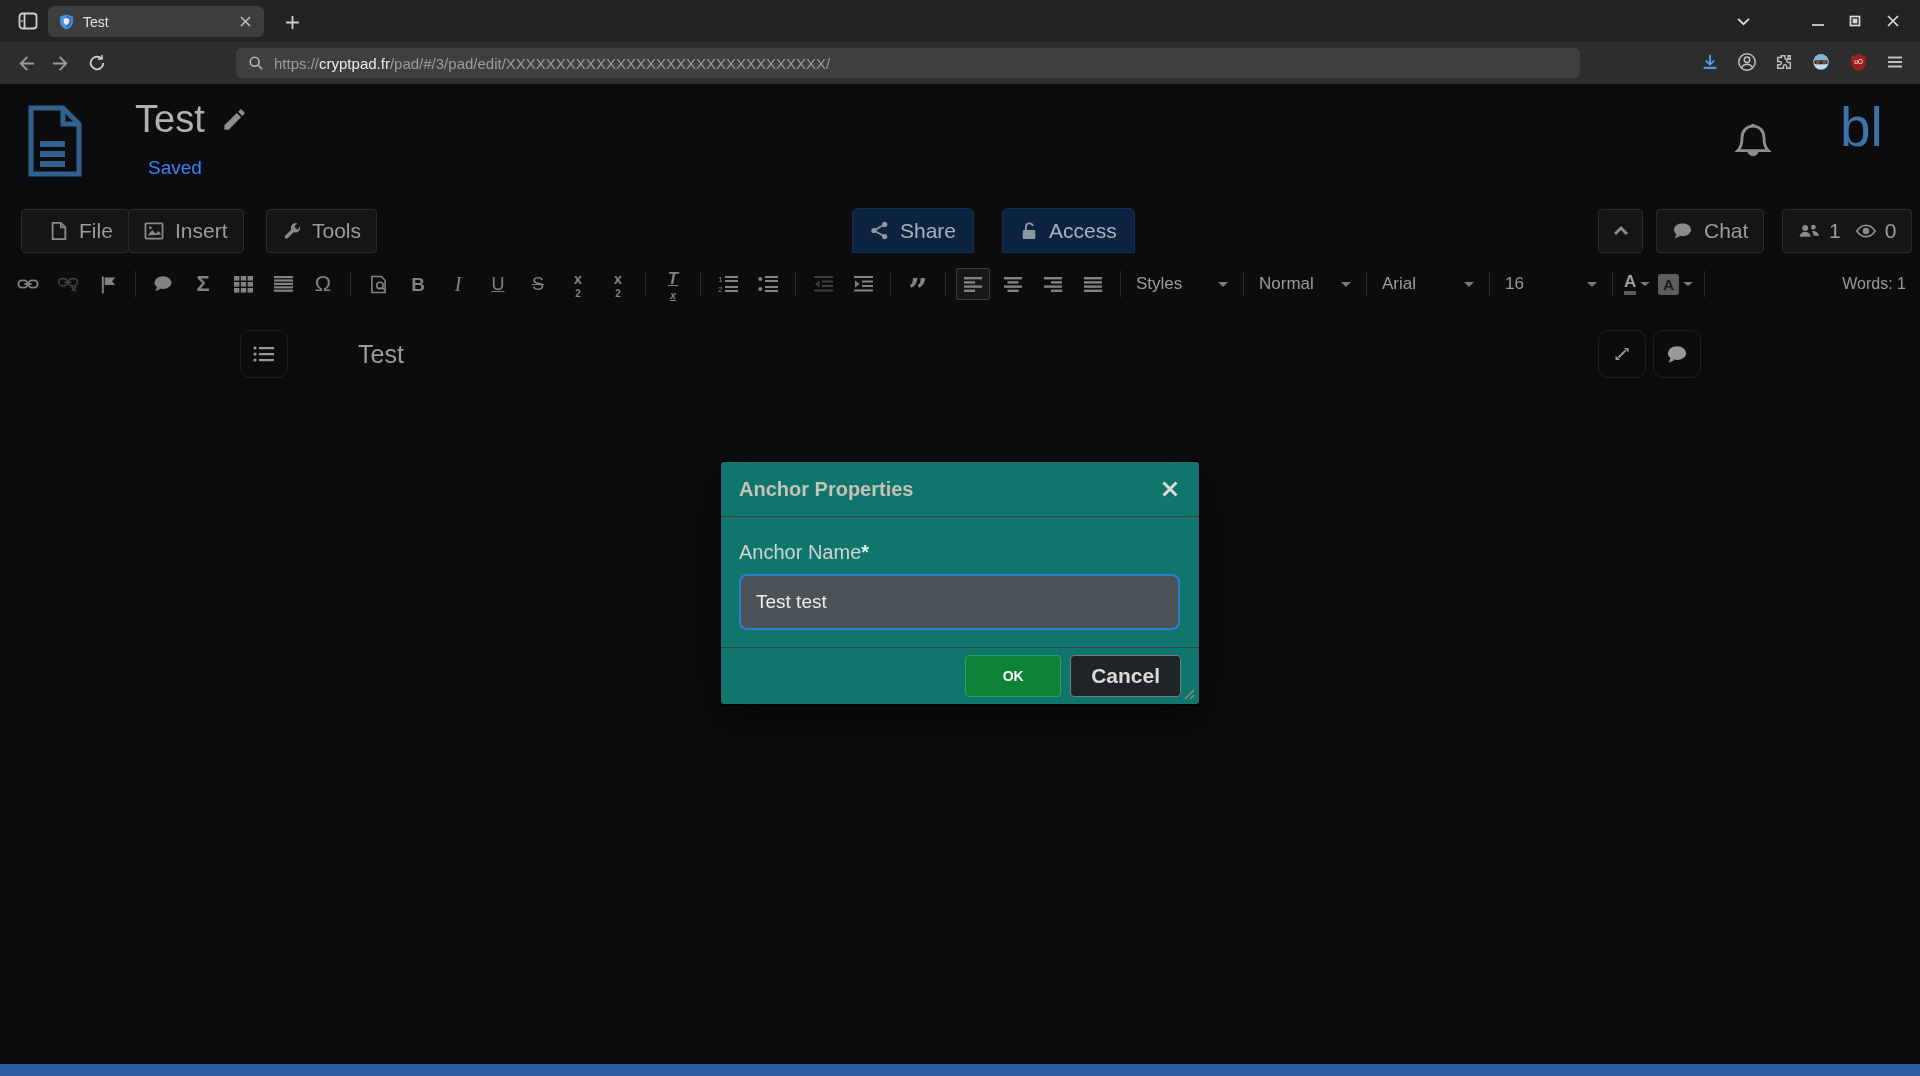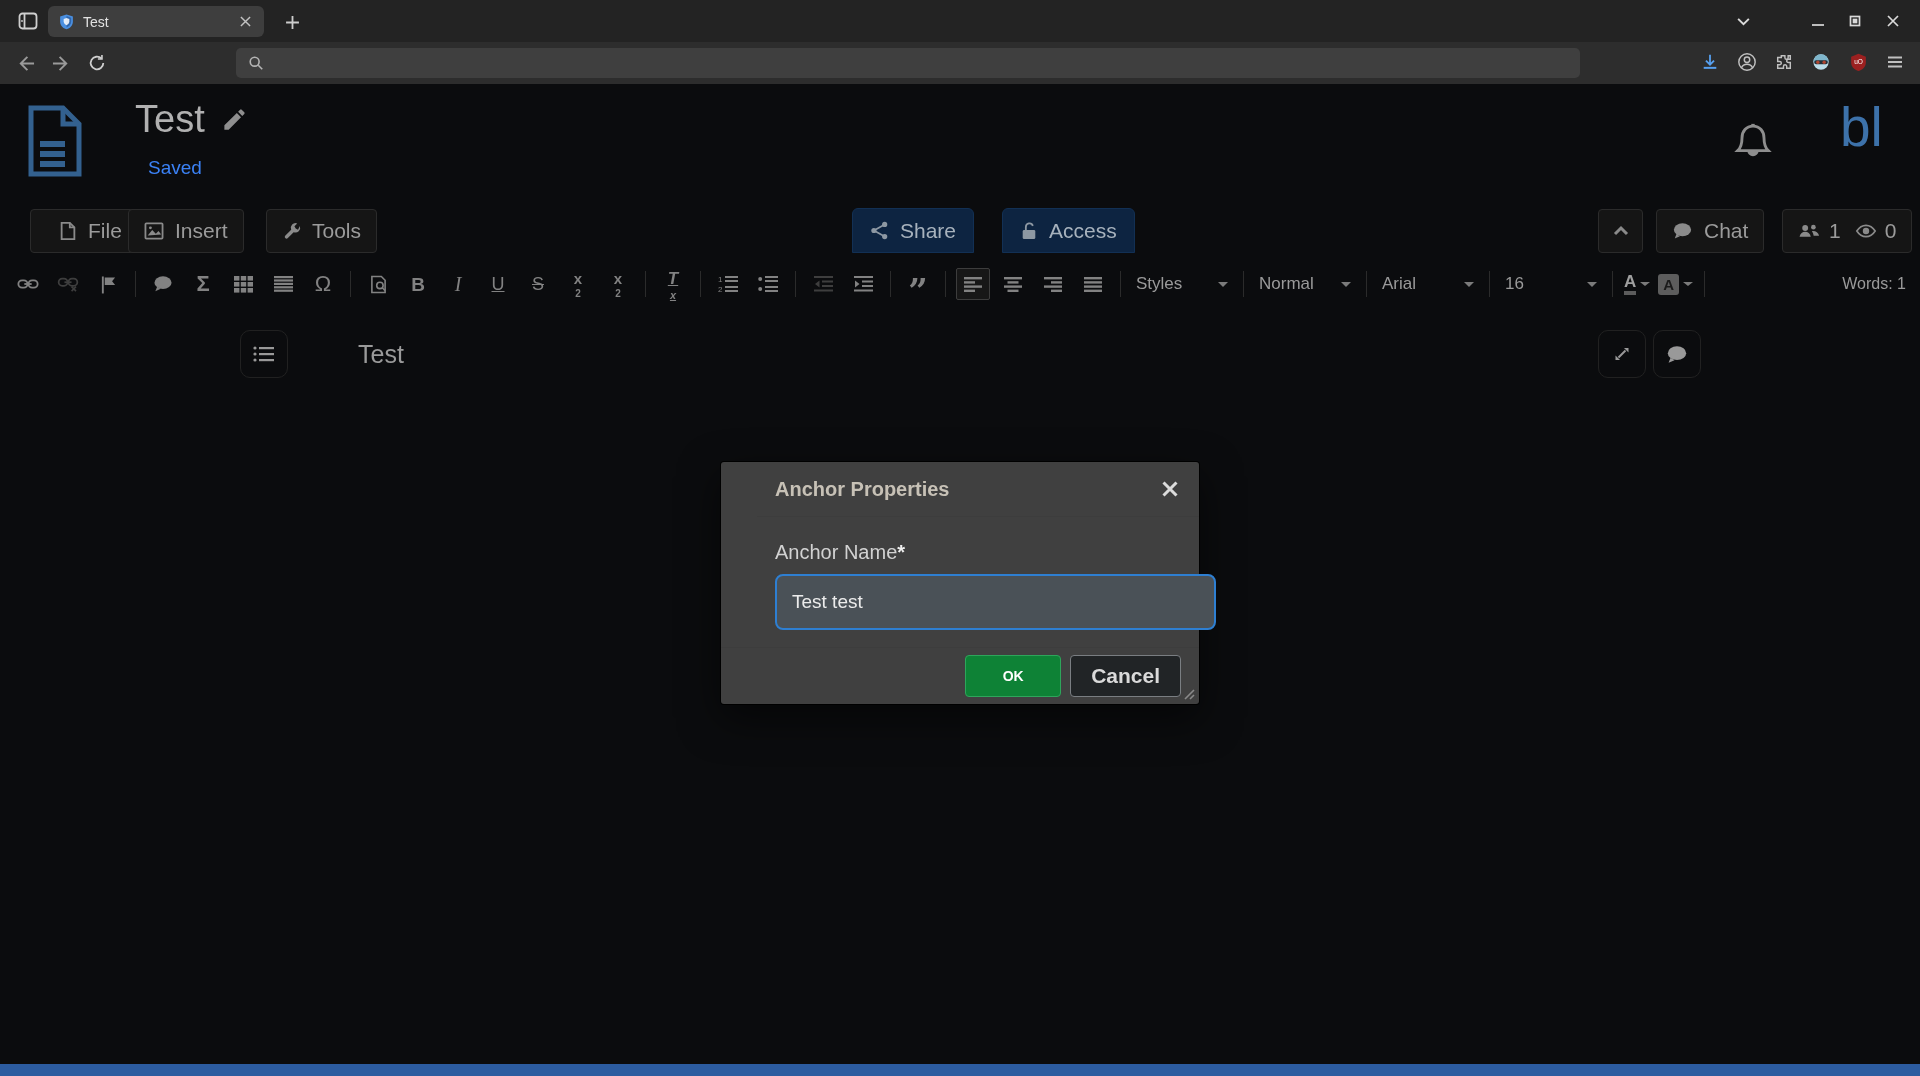--- a/index.html
+++ b/index.html
@@ -187,6 +187,7 @@
             <path d="M11.5 11.5L16 16"></path>
           </svg>
       </span>
+      <span class="urltext"><span>https://</span><span class="host">cryptpad.fr</span><span>/pad/#/3/pad/edit/XXXXXXXXXXXXXXXXXXXXXXXXXXXXXXXX/</span></span>
     </div>
     <div class="navright">
       <span class="ni" style="color:#57a0f0;">

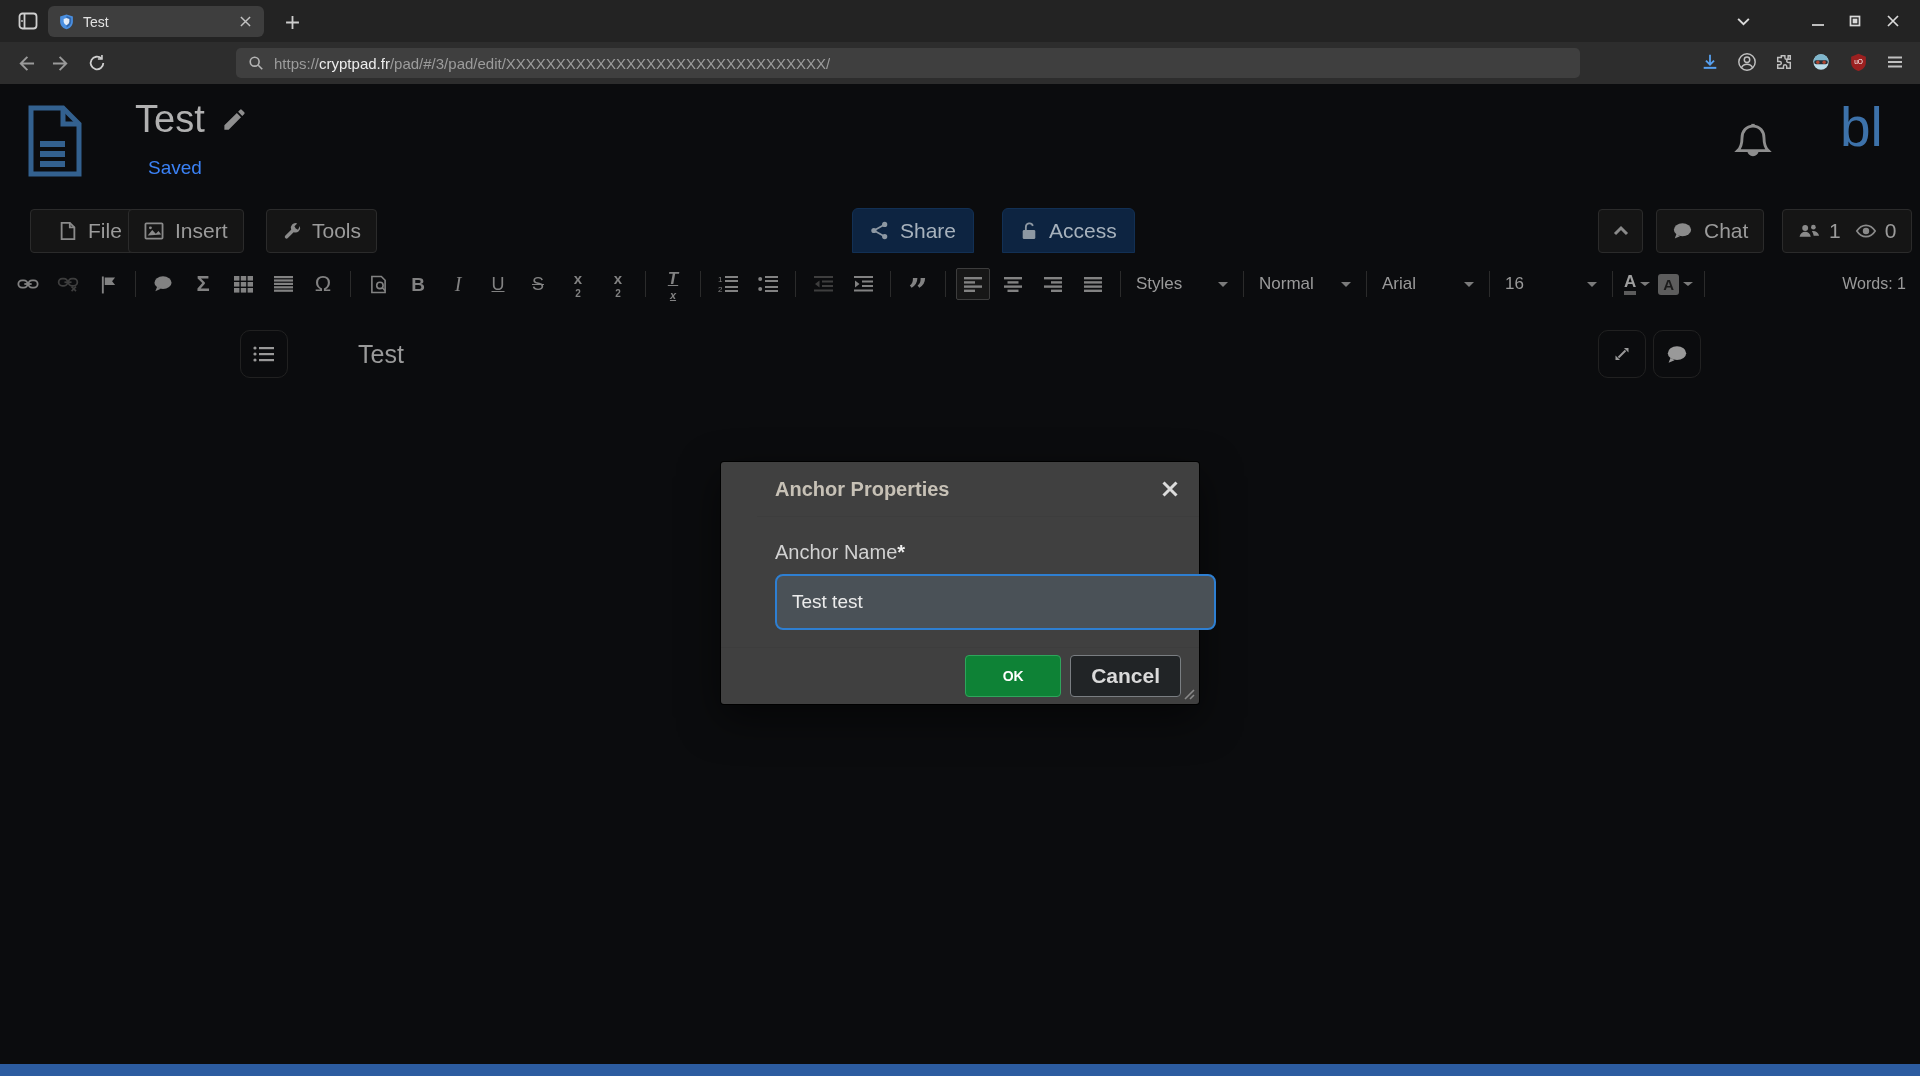--- a/index.html
+++ b/index.html
@@ -259,7 +259,7 @@
   </div>
 
   <div class="pad-toolbar">
-    <div class="btn-dark" style="left:30px;padding-left:28px;">
+    <div class="btn-dark" style="left:21px;padding-left:28px;">
       <span class="bic">
         <svg width="18" height="20" viewBox="0 0 18 22" fill="none" stroke="currentColor" stroke-width="2">
             <path d="M2 2h9l5 5v13H2z"></path>

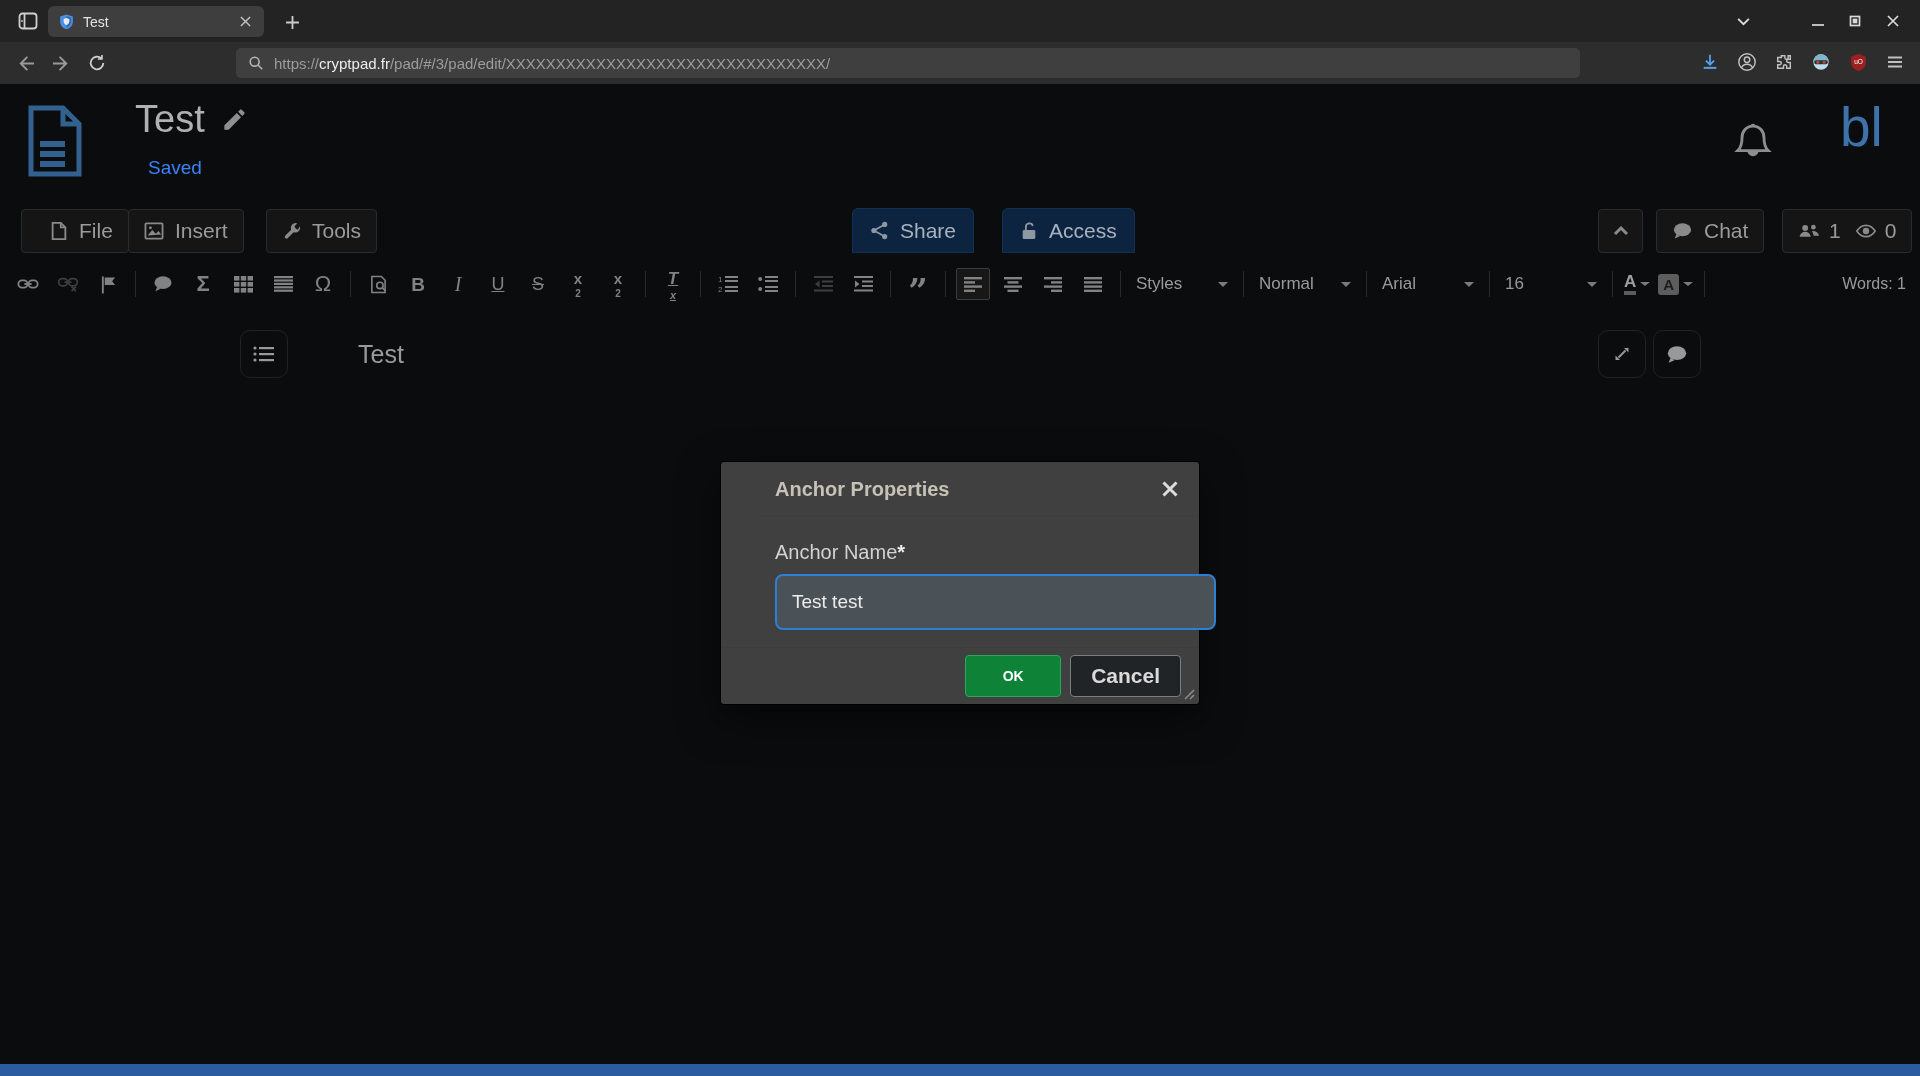--- a/index.html
+++ b/index.html
@@ -84,8 +84,8 @@
   .doc-content{position:absolute;left:358px;top:340px;font-size:25px;color:#9a9a9a;}
 
   
-  .dialog{position:absolute;left:721px;top:462px;width:478px;height:242px;background:#404040;
-          border-radius:3px;box-shadow:0 0 0 1px #000,0 14px 40px rgba(0,0,0,.55);box-sizing:border-box;padding-left:36px;}
+  .dialog{position:absolute;left:721px;top:462px;width:478px;height:242px;background:#0f766e;
+          border-radius:3px;box-shadow:0 0 0 1px #000,0 14px 40px rgba(0,0,0,.55);box-sizing:border-box;}
   .dlg-head{height:55px;display:flex;align-items:center;justify-content:space-between;
             padding:0 18px;border-bottom:1px solid #3d3d3d;box-sizing:border-box;}
   .dlg-title{font-size:20px;font-weight:bold;color:#c7c1b6;}

